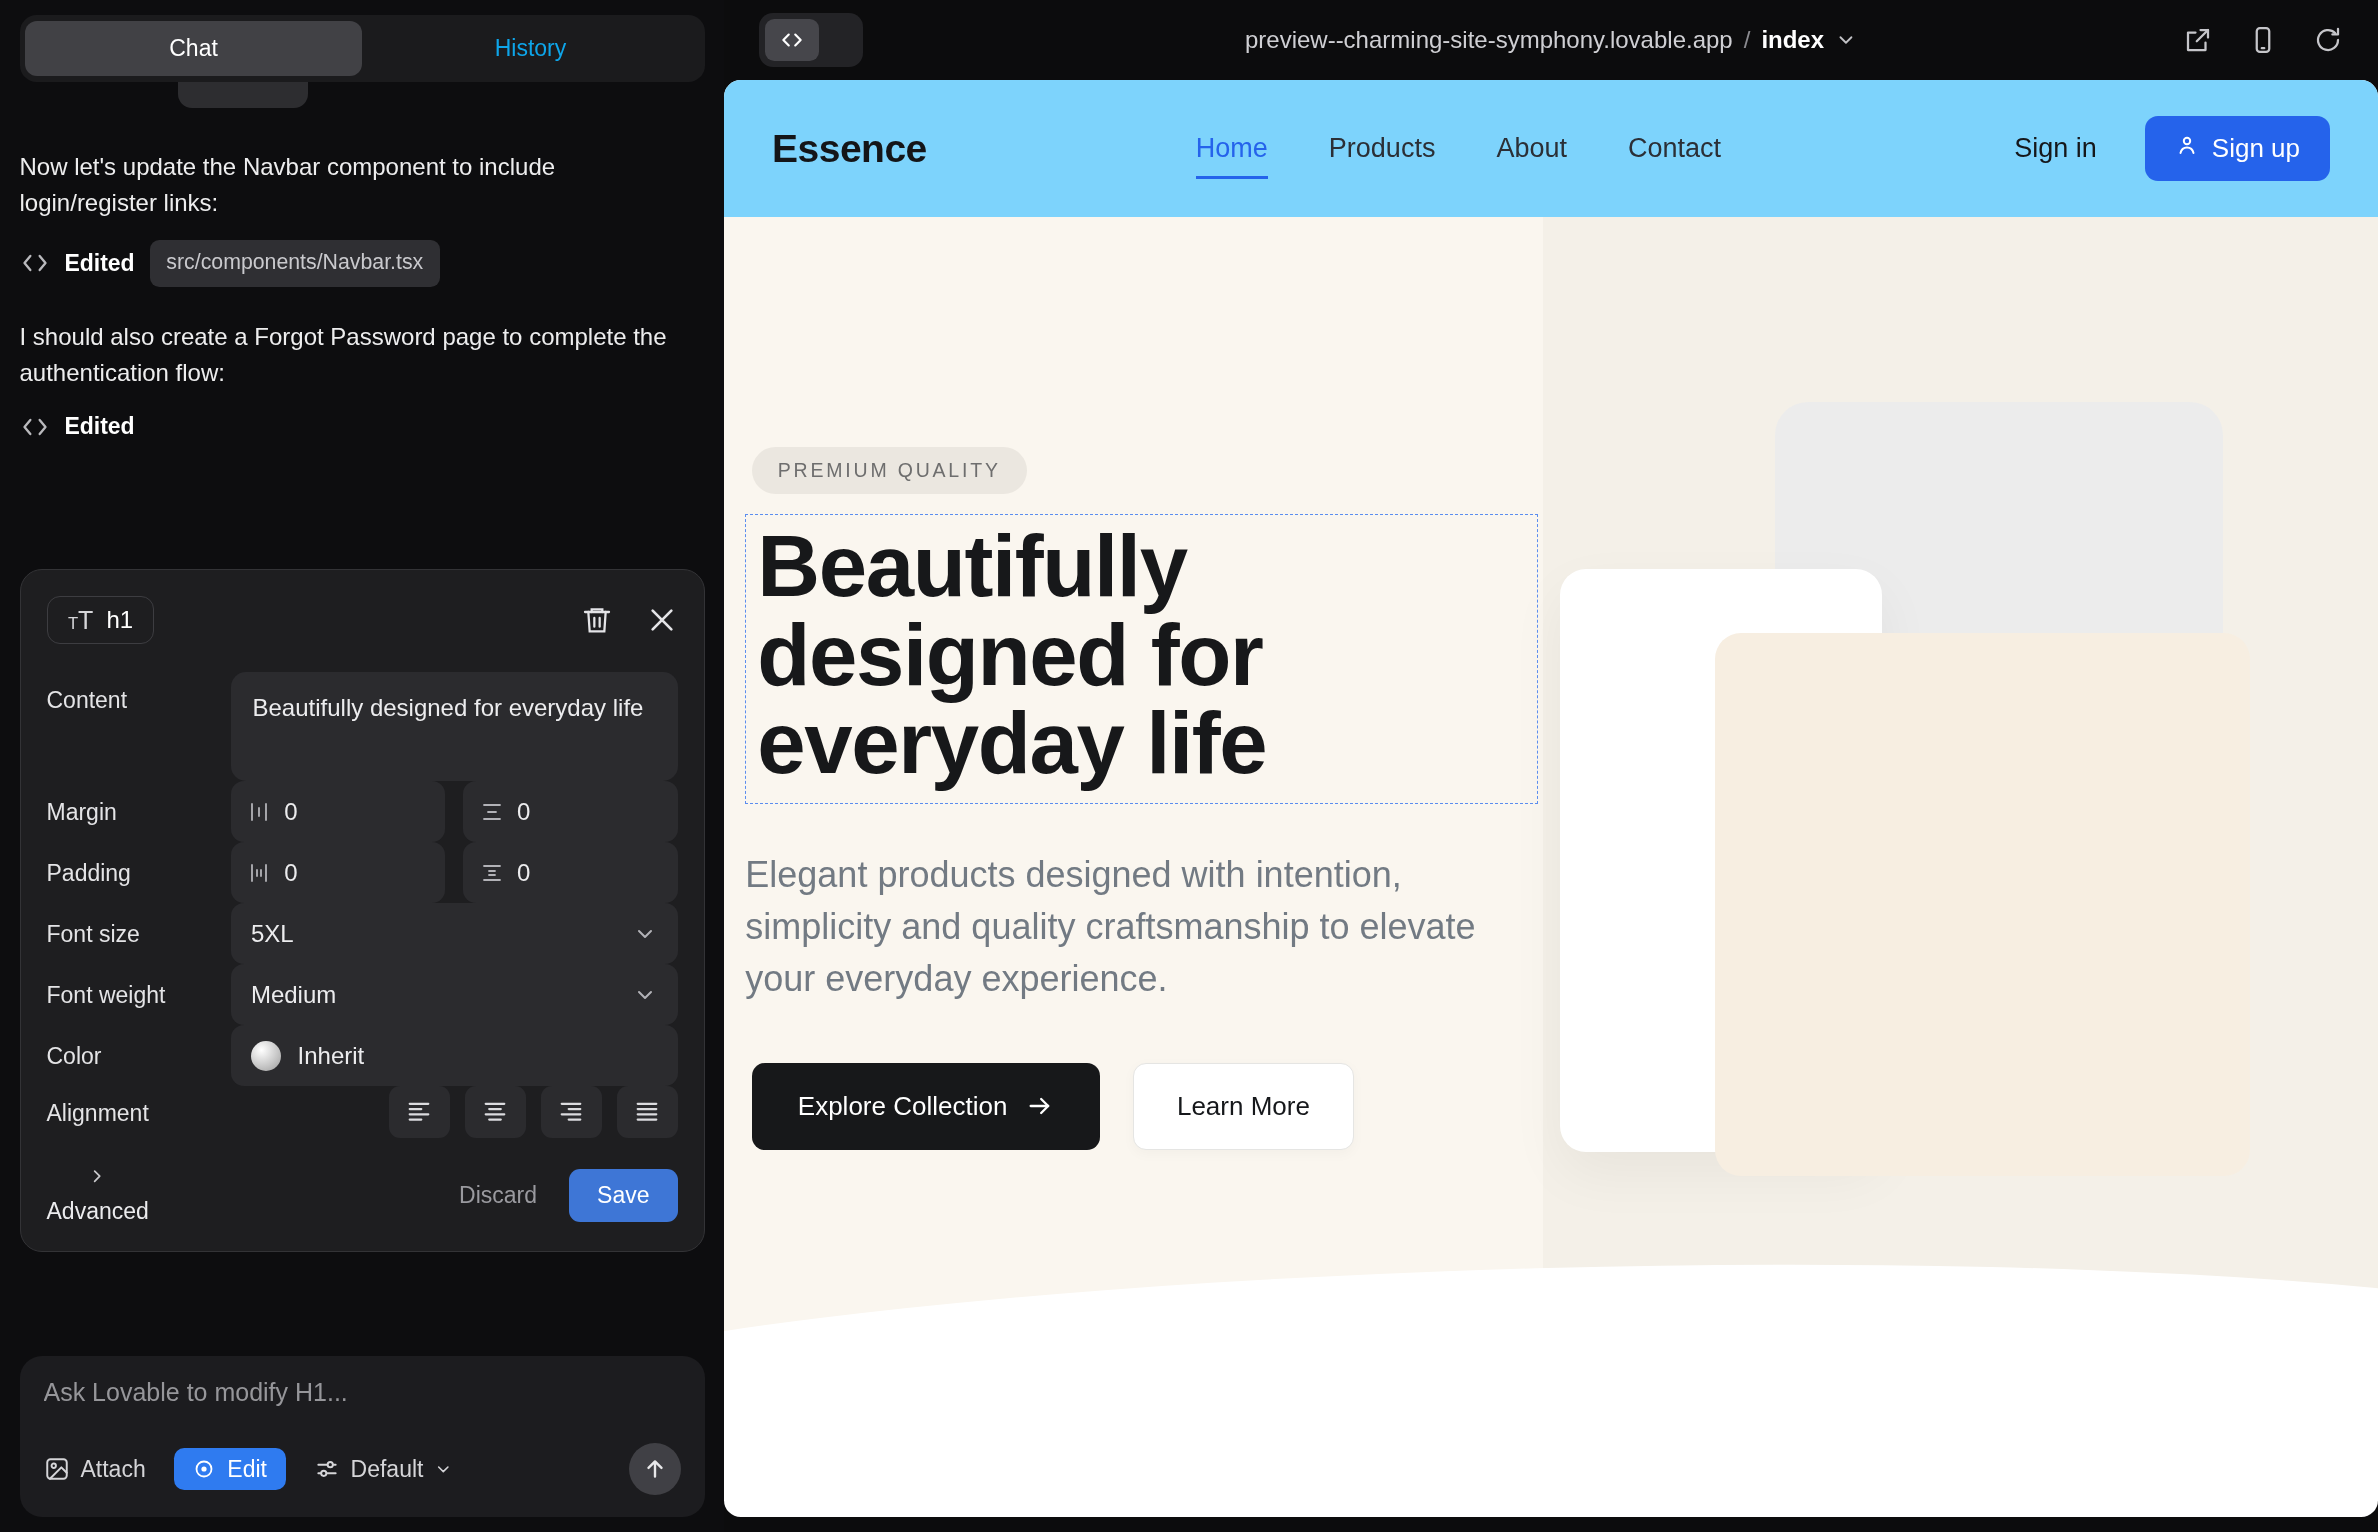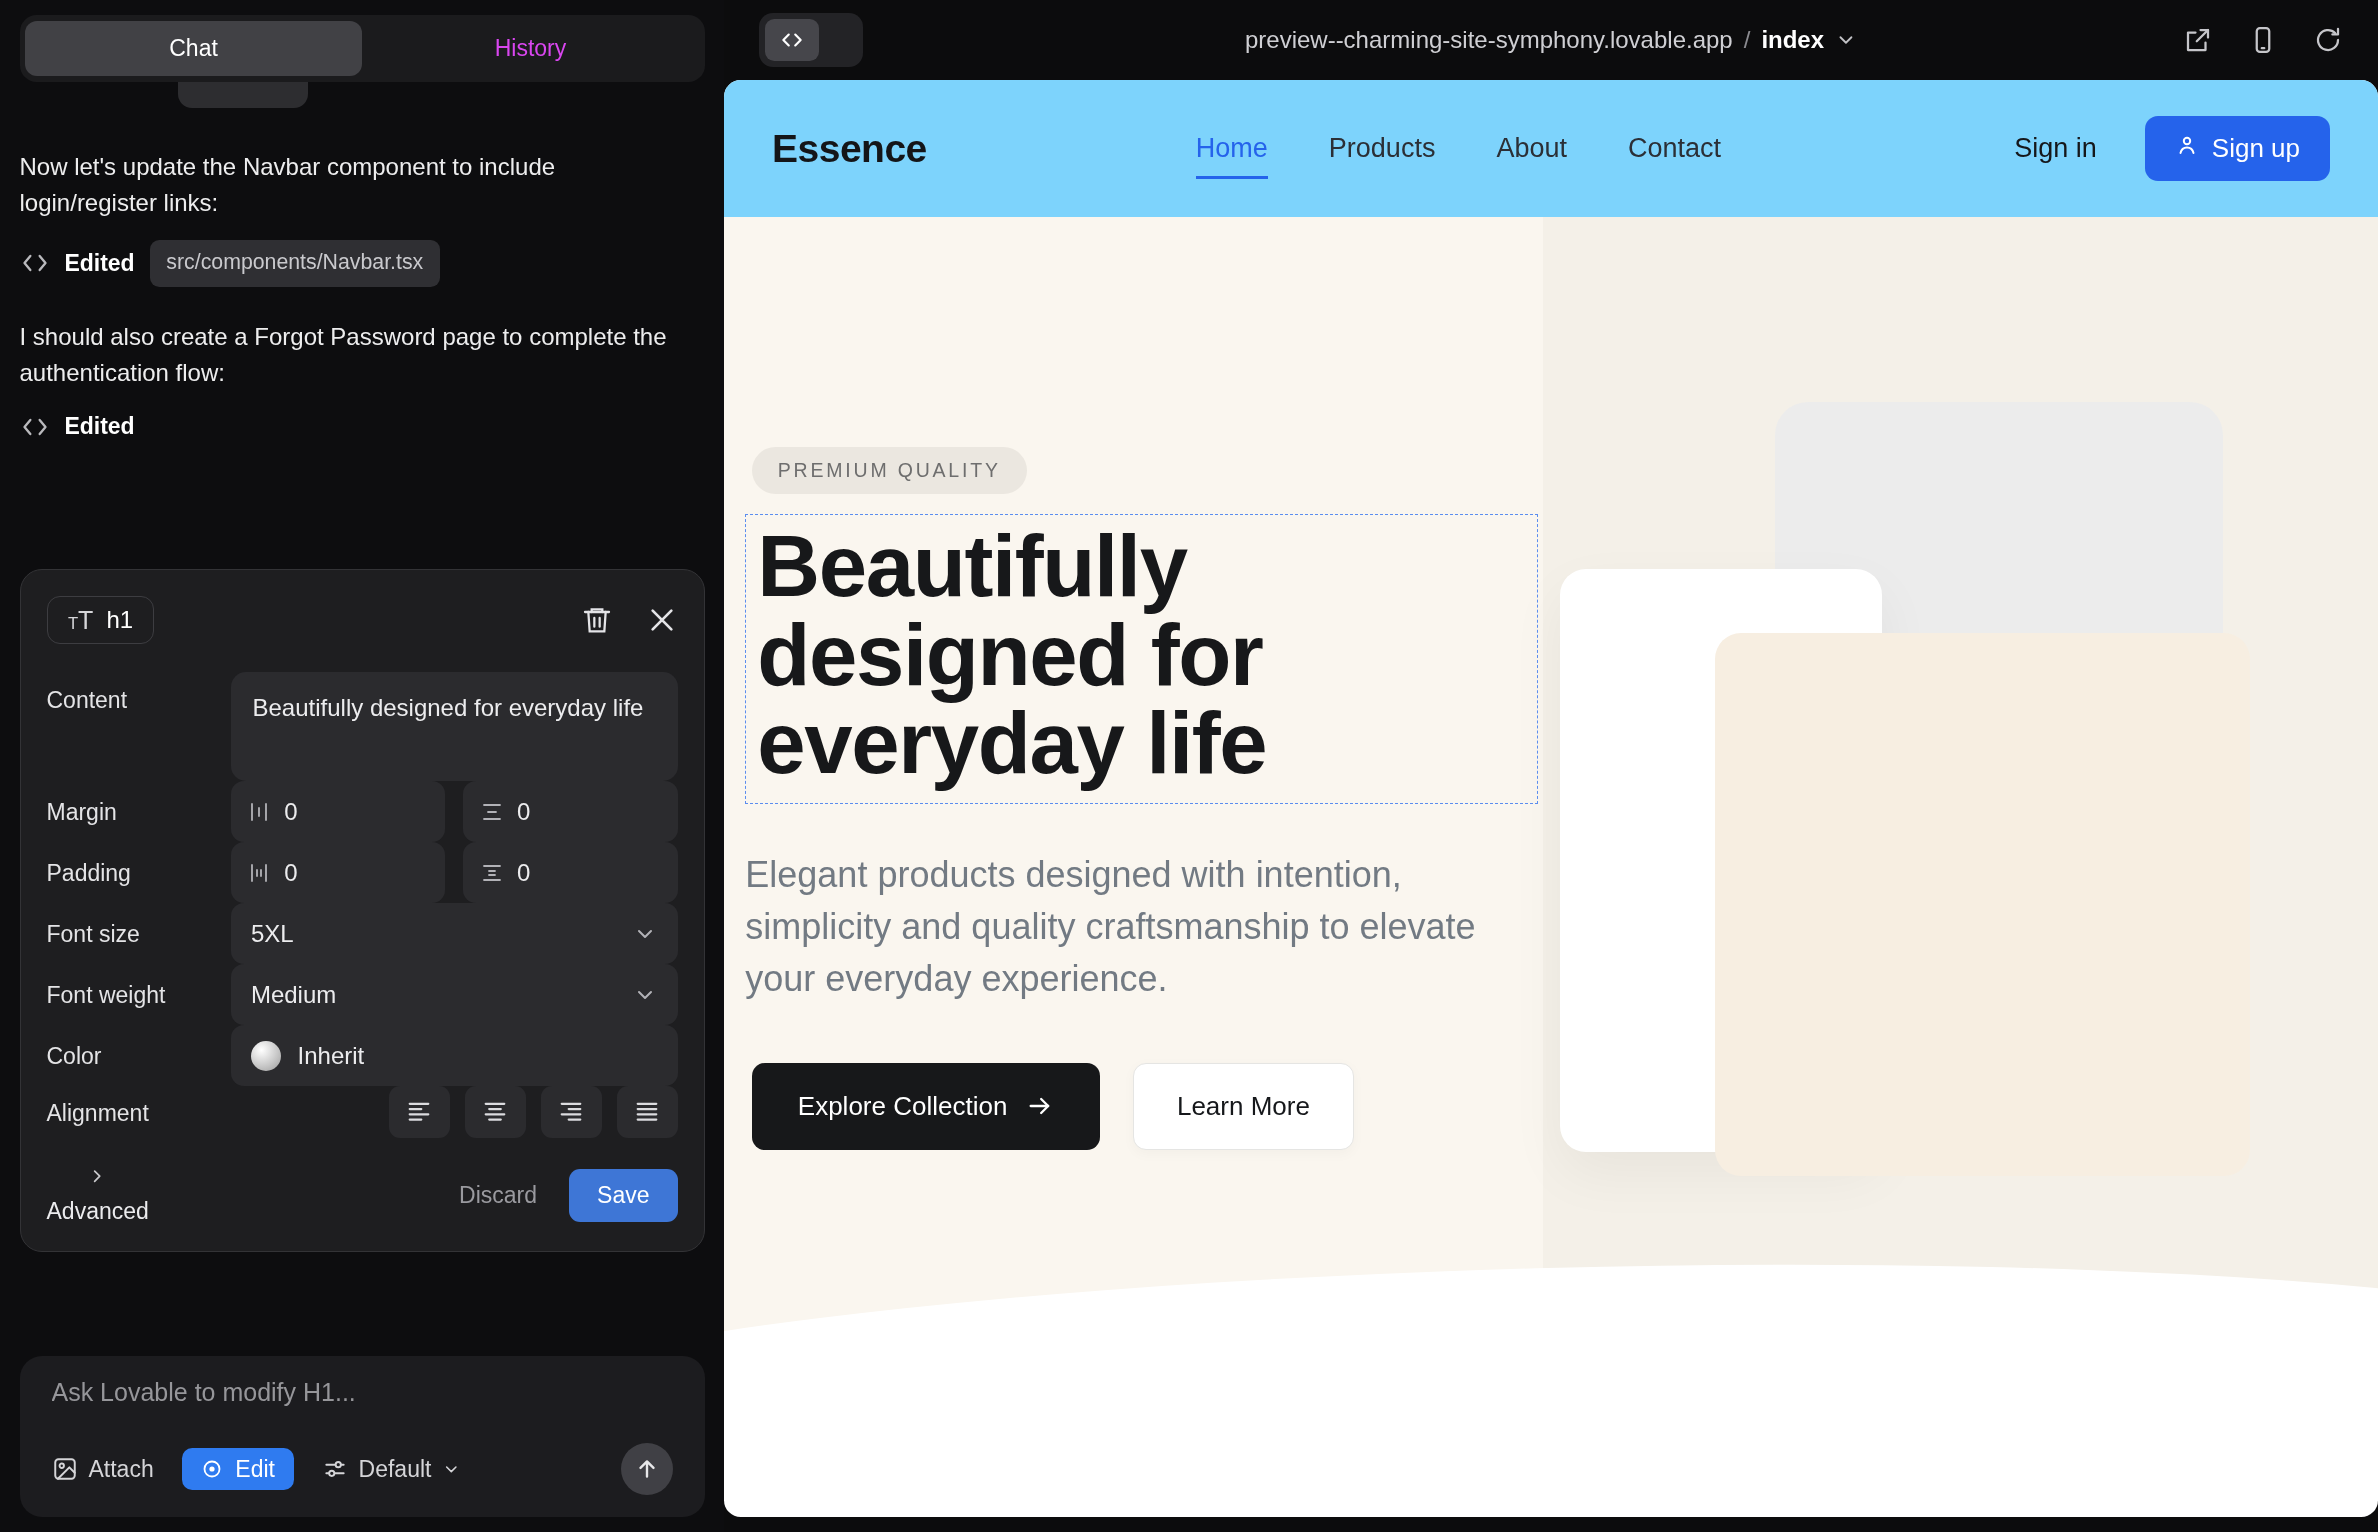--- a/index.html
+++ b/index.html
@@ -27,7 +27,7 @@
   }
   .tab {
     flex:1; display:flex; align-items:center; justify-content:center;
-    font-size:23px; color:#d946ef; border-radius:12px; cursor:pointer;
+    font-size:23px; color:#0ea5e9; border-radius:12px; cursor:pointer;
   }
   .tab.active { background:#414145; color:#ffffff; }
   .scroll-pill {

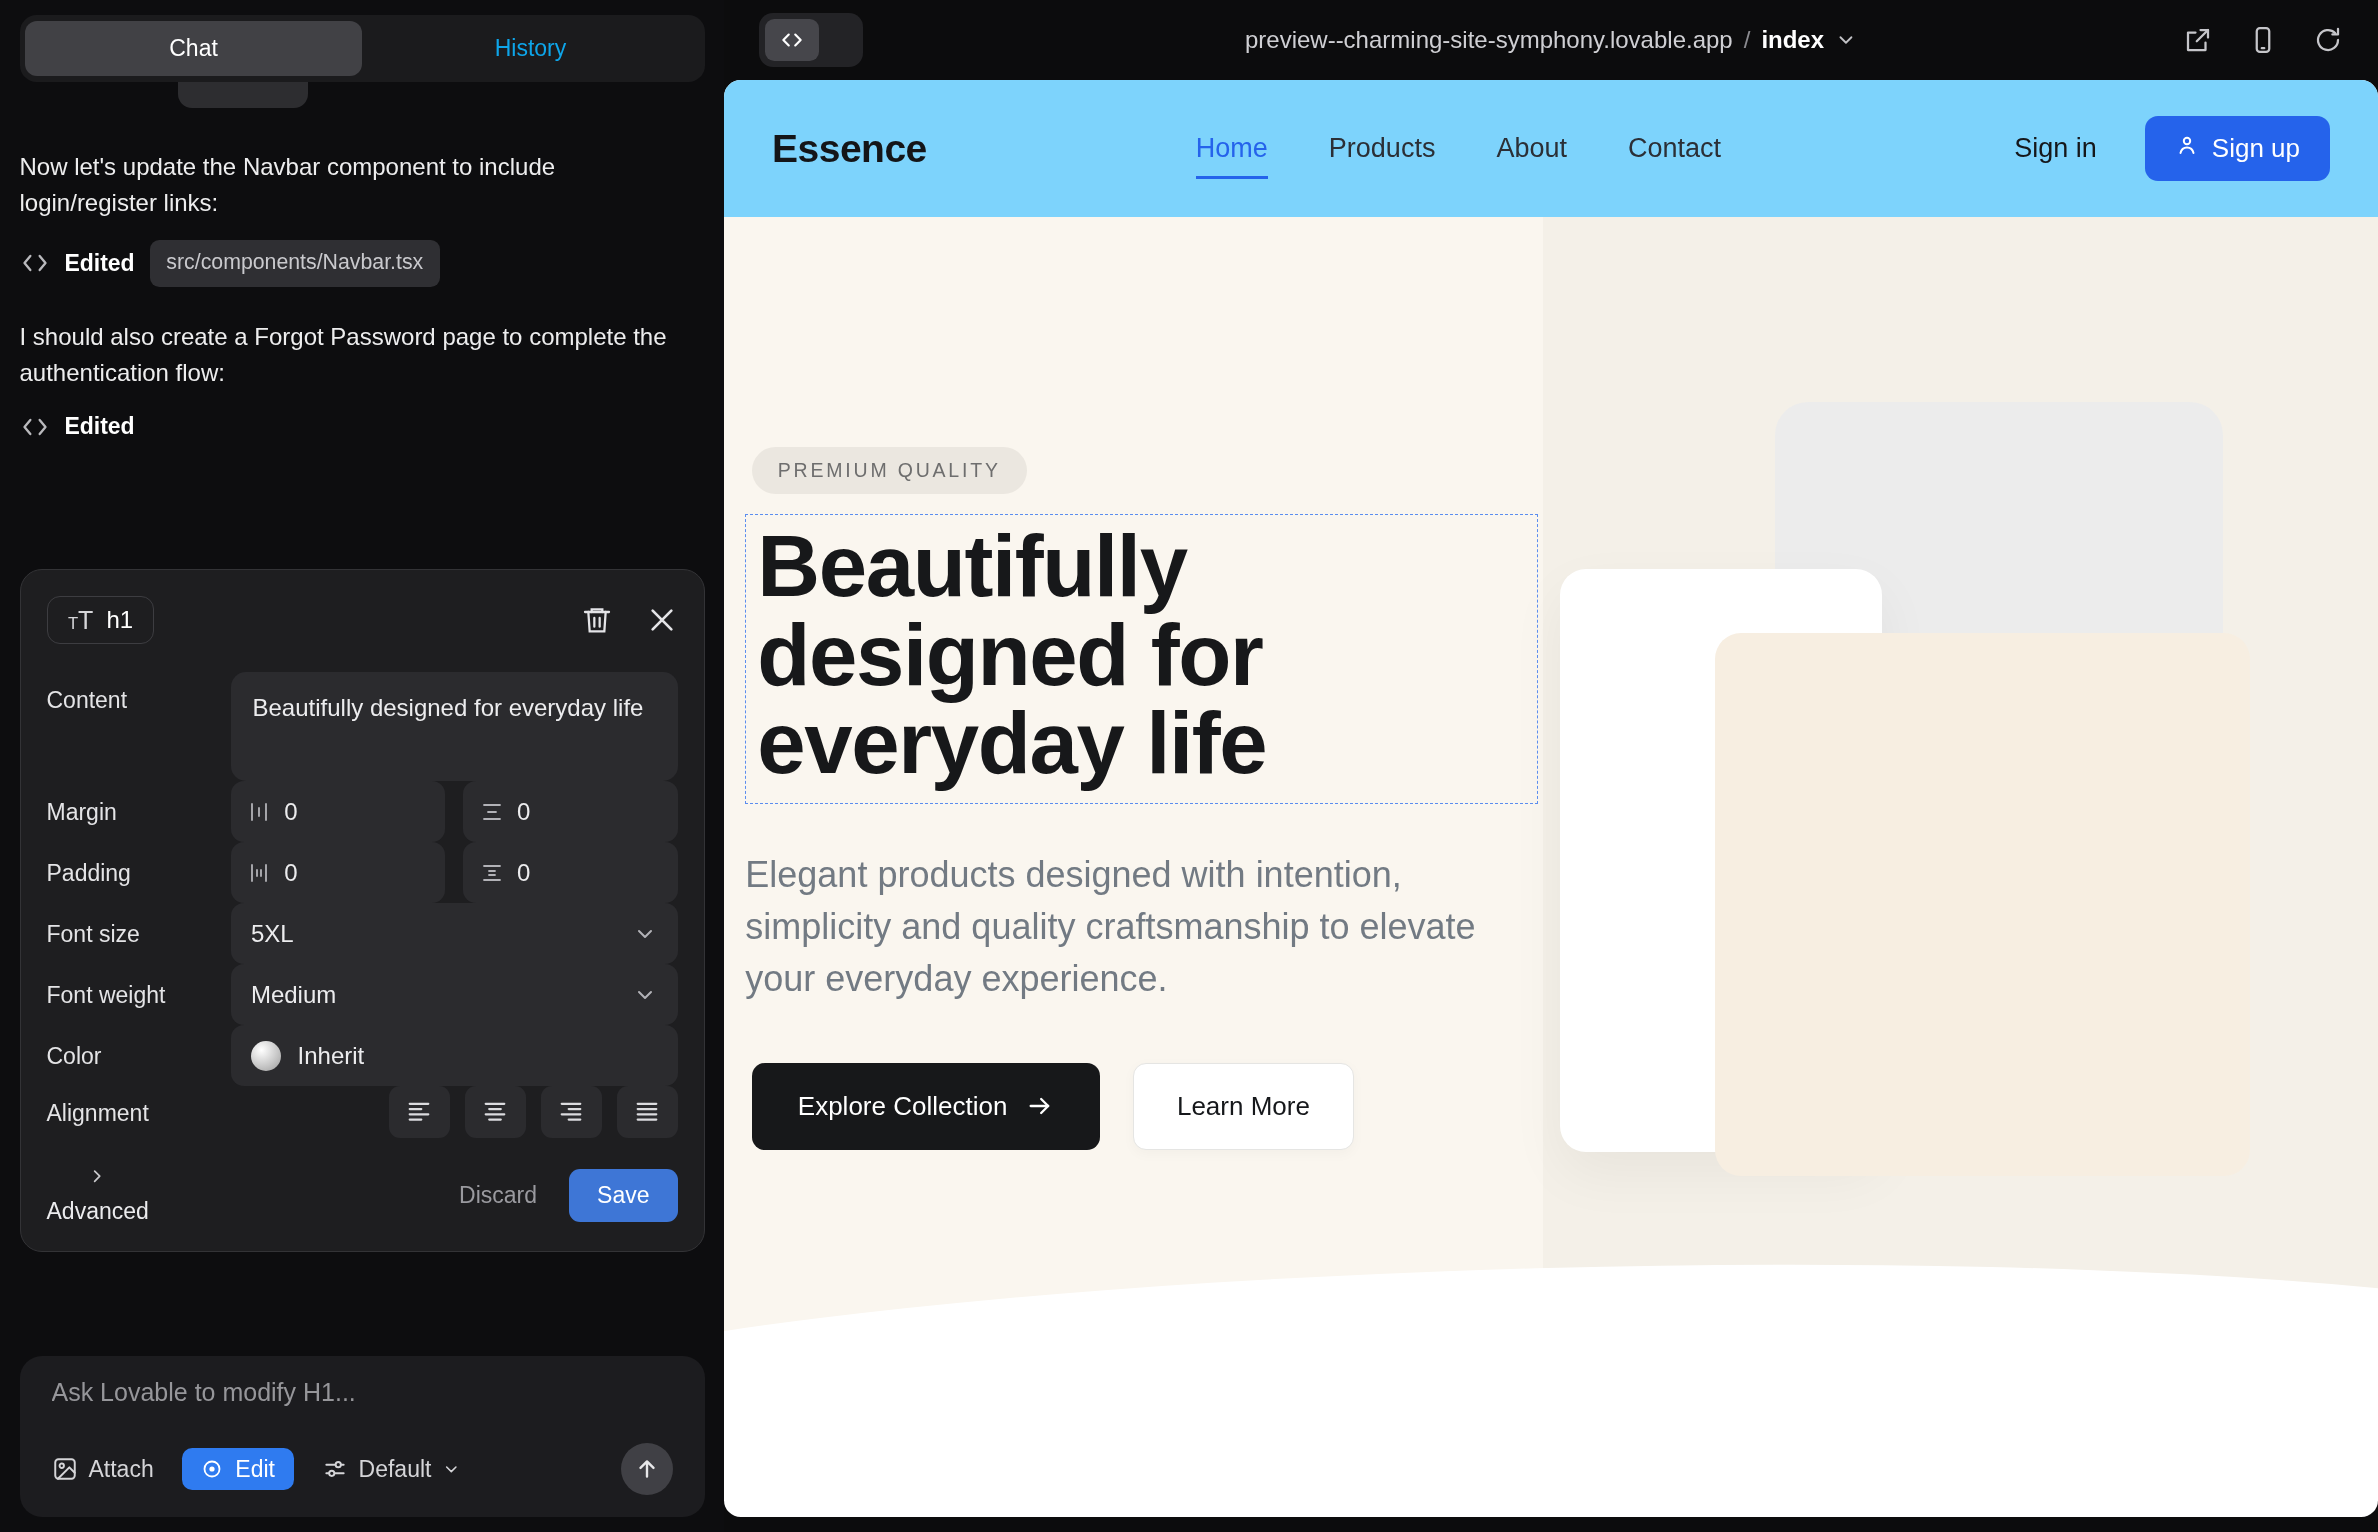--- a/index.html
+++ b/index.html
@@ -112,7 +112,7 @@
   
   .composer {
     margin-top:auto; height:161px;
-    background:#1c1c1f; border-radius:22px; padding:22px 32px;
+    background:#1c1c1f; border-radius:22px; padding:22px 24px;
     display:flex; flex-direction:column; justify-content:space-between;
   }
   .composer textarea {

